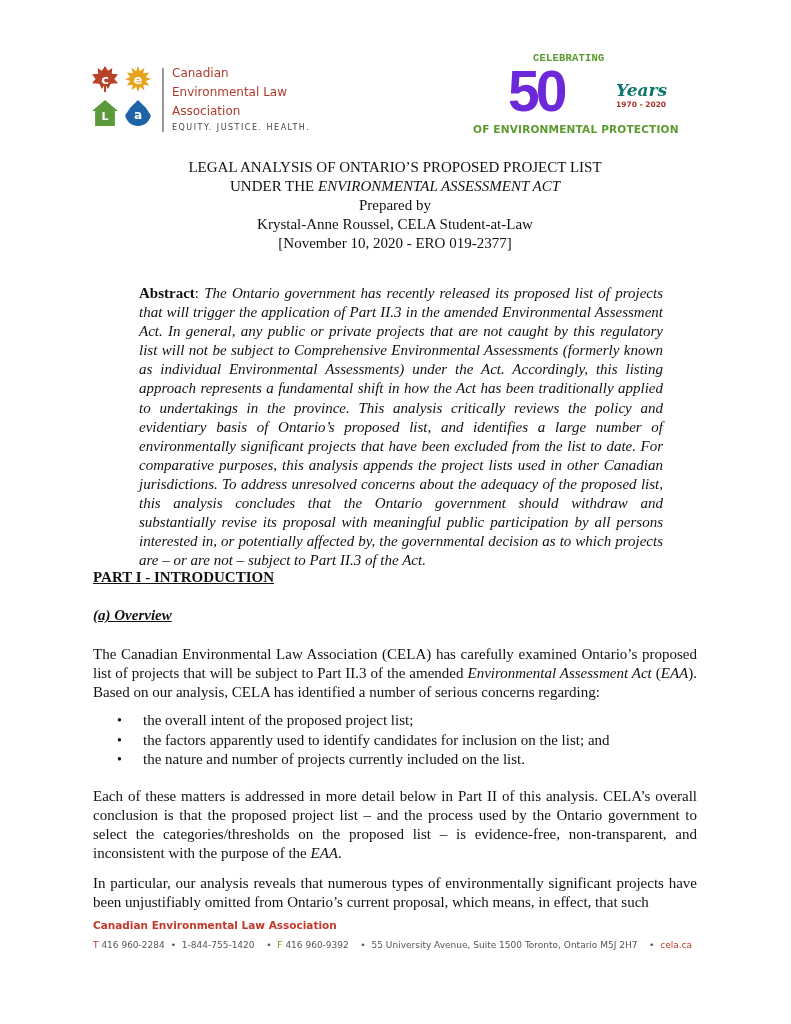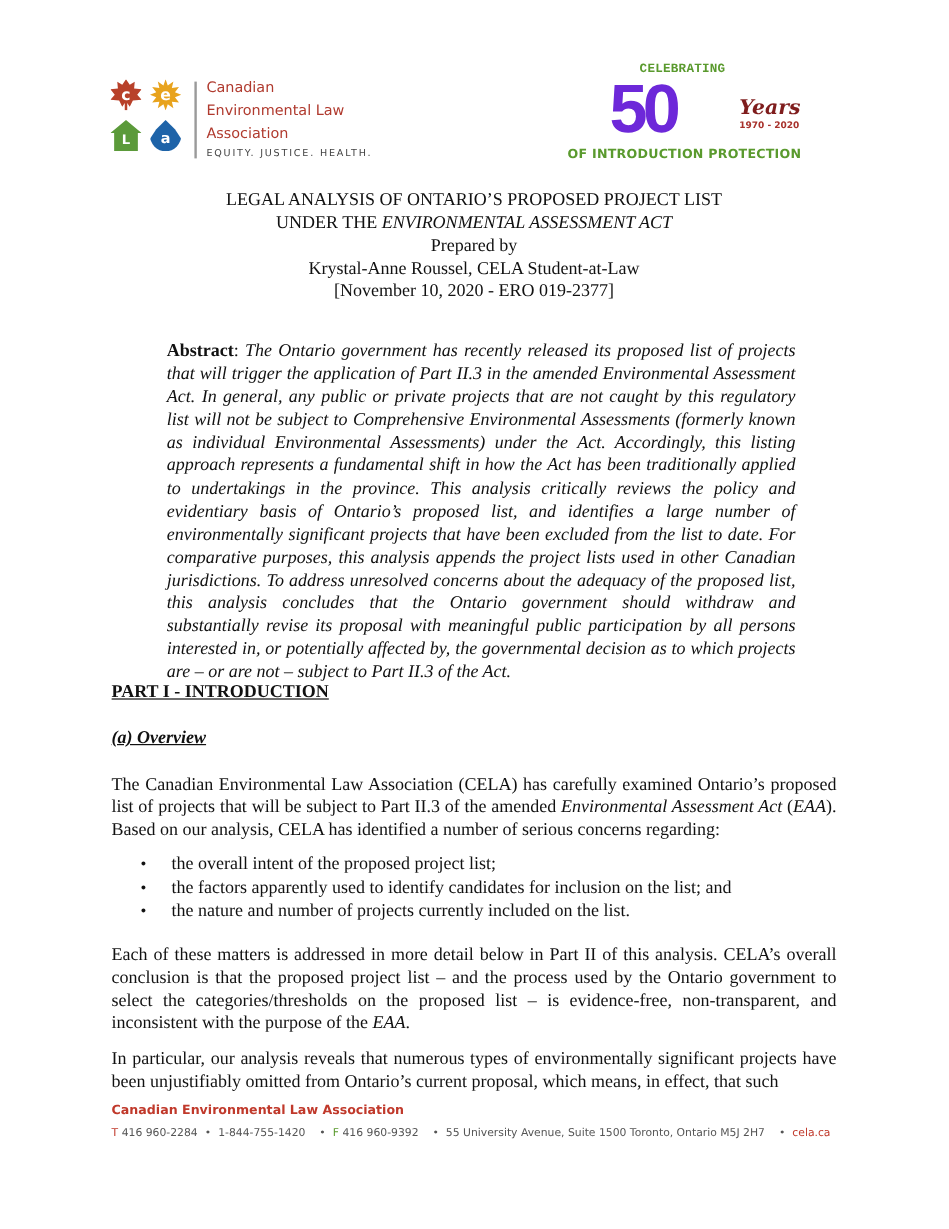--- a/index.html
+++ b/index.html
@@ -28,7 +28,7 @@
   .anniv-logo { position: absolute; left: 470px; top: 50px; width: 210px; height: 88px; }
   .anniv-top { position: absolute; left: 63px; top: 2px; font-family: Liberation Mono, monospace; font-weight: bold; font-size: 10.5px; color: #5a9a2e; letter-spacing: 0.2px; }
   .anniv-fifty { position: absolute; left: 38px; top: 6px; font-family: "Liberation Sans", sans-serif; font-weight: bold; font-size: 57px; line-height: 70px; color: #6d28d9; letter-spacing: -4px; }
-  .anniv-years { position: absolute; left: 146px; top: 30px; font-family: "DejaVu Serif", serif; font-style: italic; font-weight: bold; font-size: 17px; color: #7f1d1d; }
+  .anniv-years { position: absolute; left: 146px; top: 30px; font-family: "DejaVu Serif", serif; font-style: italic; font-weight: bold; font-size: 17px; color: #0f766e; }
   .anniv-range { position: absolute; left: 146px; top: 50px; font-family: "DejaVu Sans", sans-serif; font-weight: bold; font-size: 7.5px; color: #a8322c; }
   .anniv-bottom { position: absolute; left: 3px; top: 73px; font-family: "DejaVu Sans", sans-serif; font-weight: bold; font-size: 10.5px; color: #5a9a2e; letter-spacing: 0.2px; white-space: nowrap; }
 

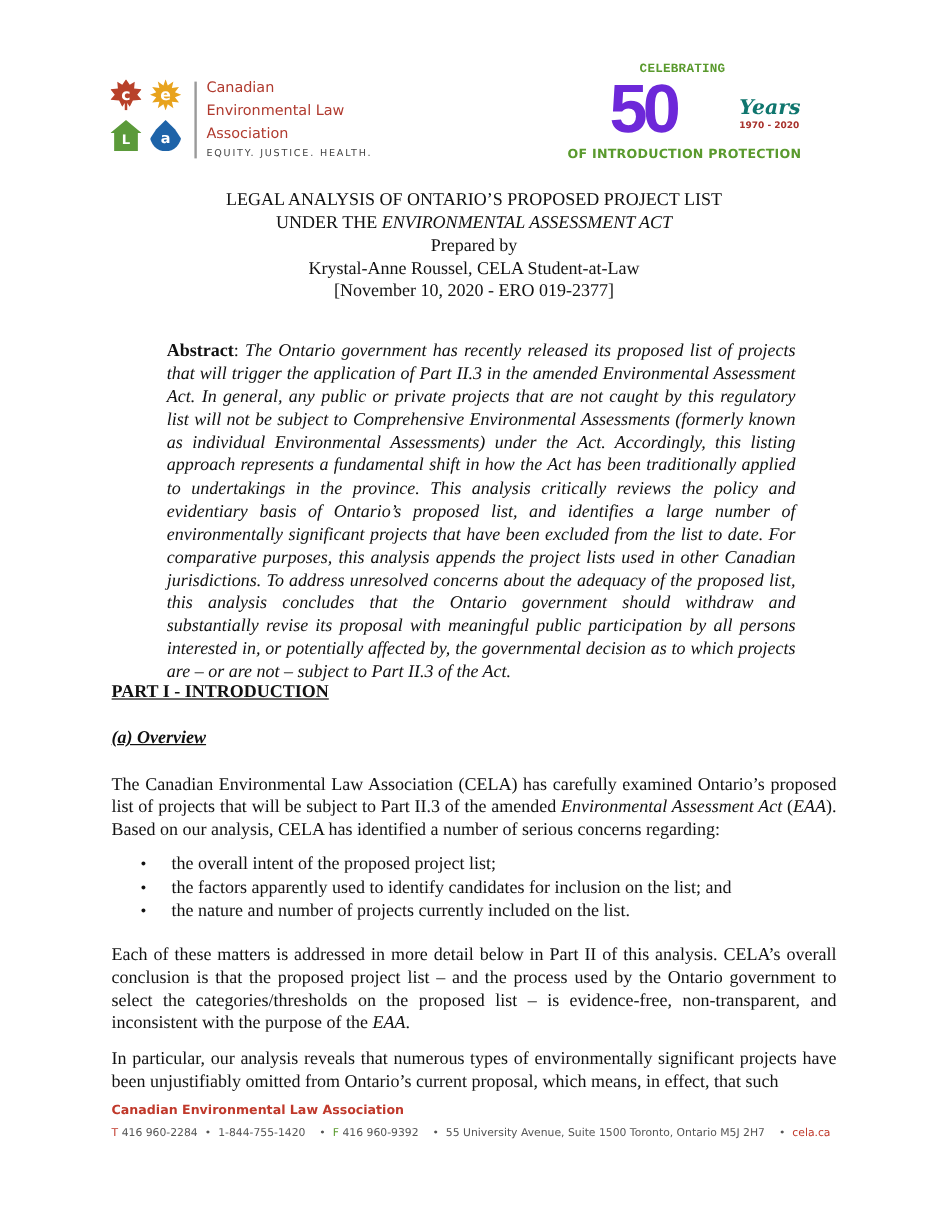--- a/index.html
+++ b/index.html
@@ -96,7 +96,7 @@
   <div class="anniv-fifty">50</div>
   <div class="anniv-years">Years</div>
   <div class="anniv-range">1970 - 2020</div>
-  <div class="anniv-bottom">OF INTRODUCTION PROTECTION</div>
+  <div class="anniv-bottom">OF ENVIRONMENTAL PROTECTION</div>
 </div>
 
 <div class="title-block">

